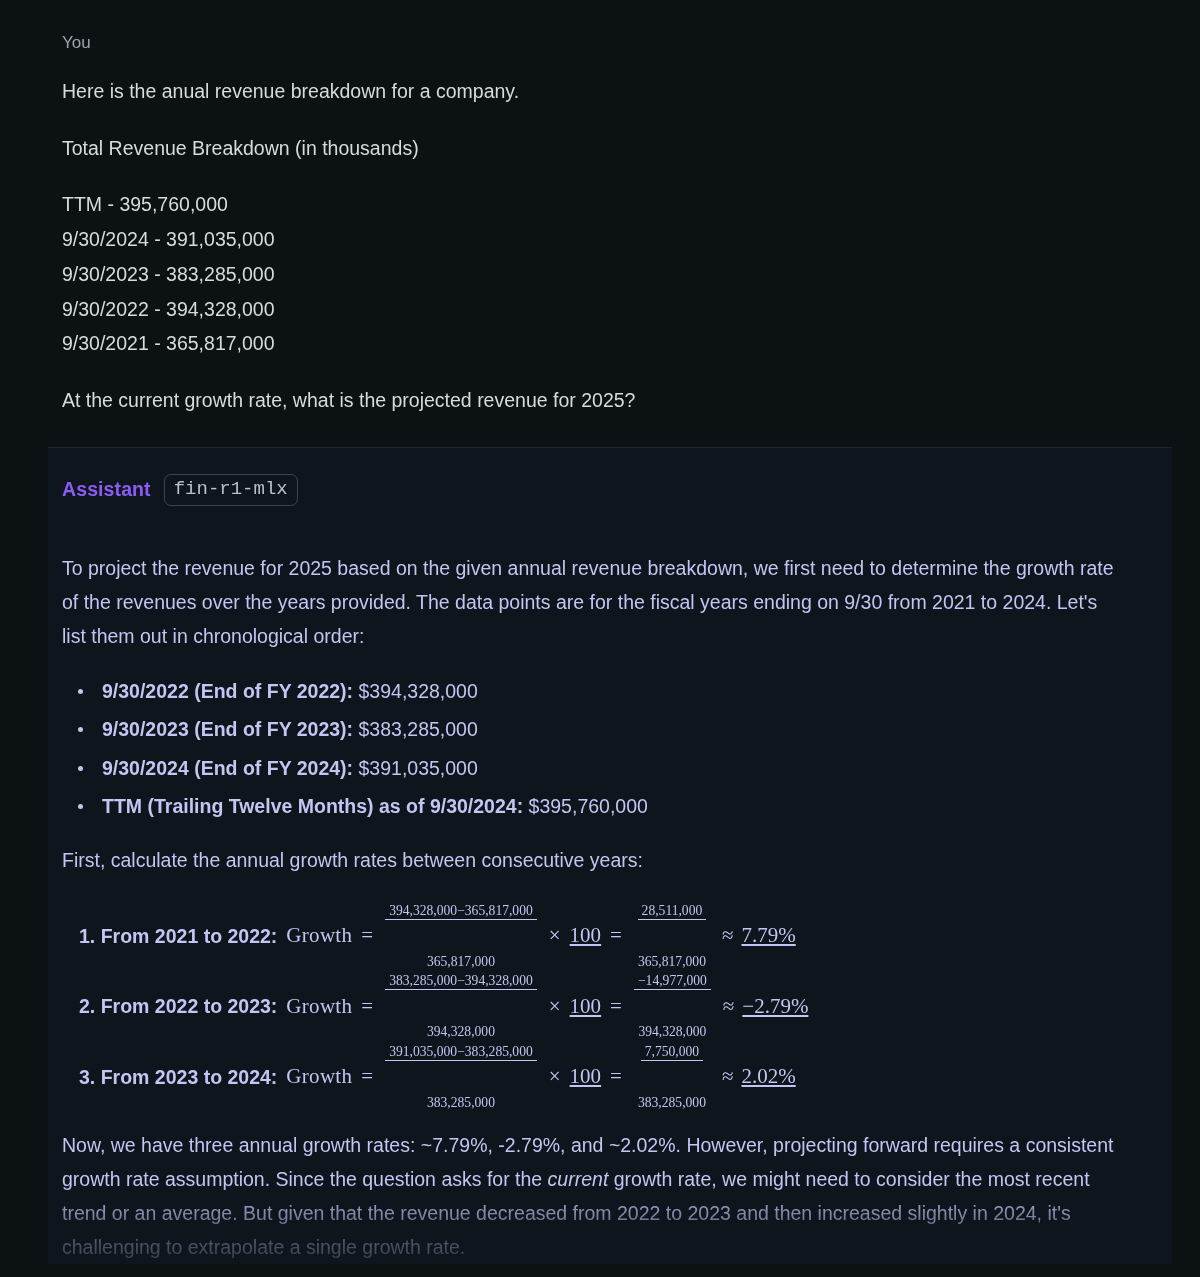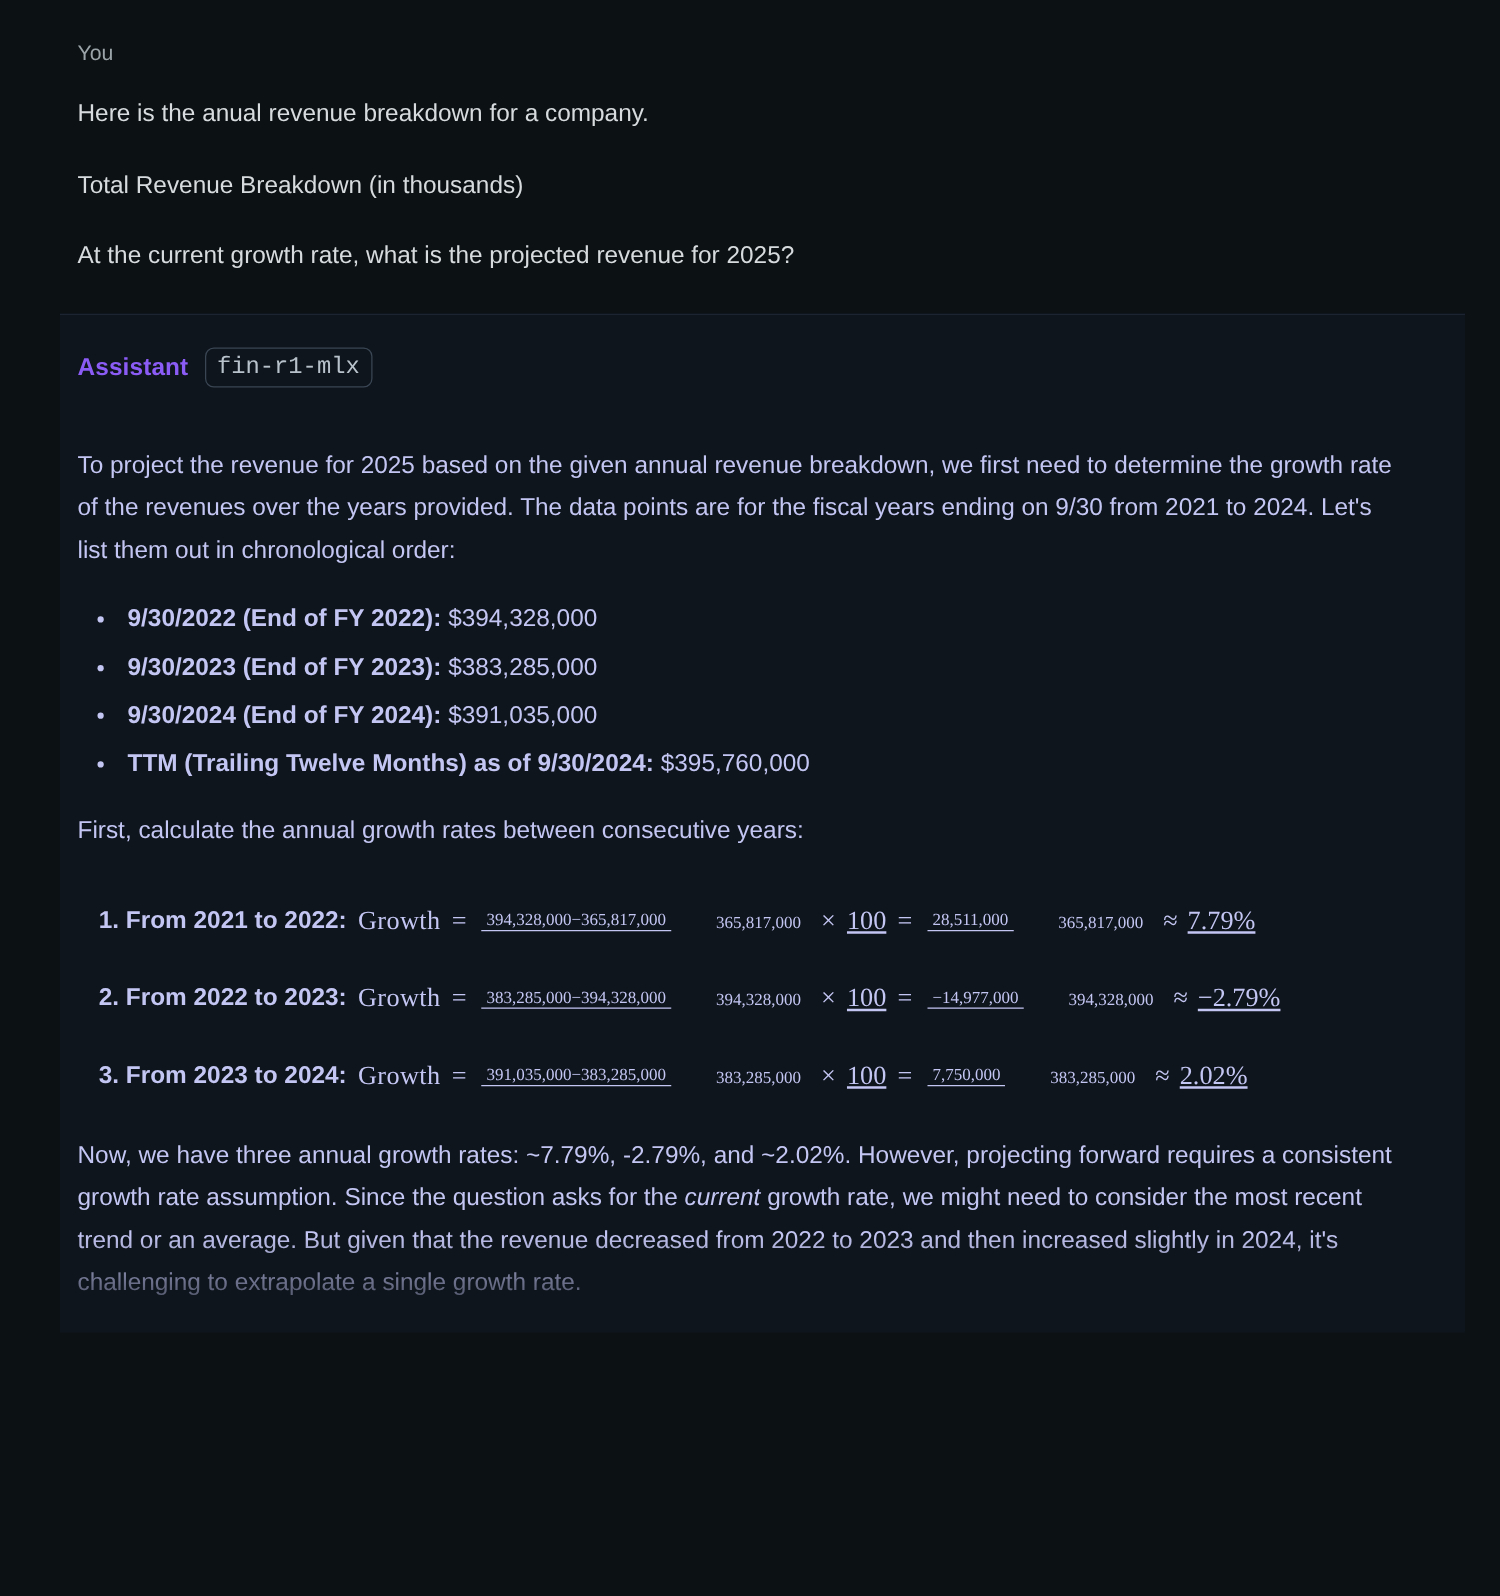--- a/index.html
+++ b/index.html
@@ -212,6 +212,13 @@
     <div class="user-body">
       <p>Here is the anual revenue breakdown for a company.</p>
       <p>Total Revenue Breakdown (in thousands)</p>
+      <div class="rev-lines">
+        <div>TTM - 395,760,000</div>
+        <div>9/30/2024 - 391,035,000</div>
+        <div>9/30/2023 - 383,285,000</div>
+        <div>9/30/2022 - 394,328,000</div>
+        <div>9/30/2021 - 365,817,000</div>
+      </div>
       <p class="tight">At the current growth rate, what is the projected revenue for 2025?</p>
     </div>
   </div>

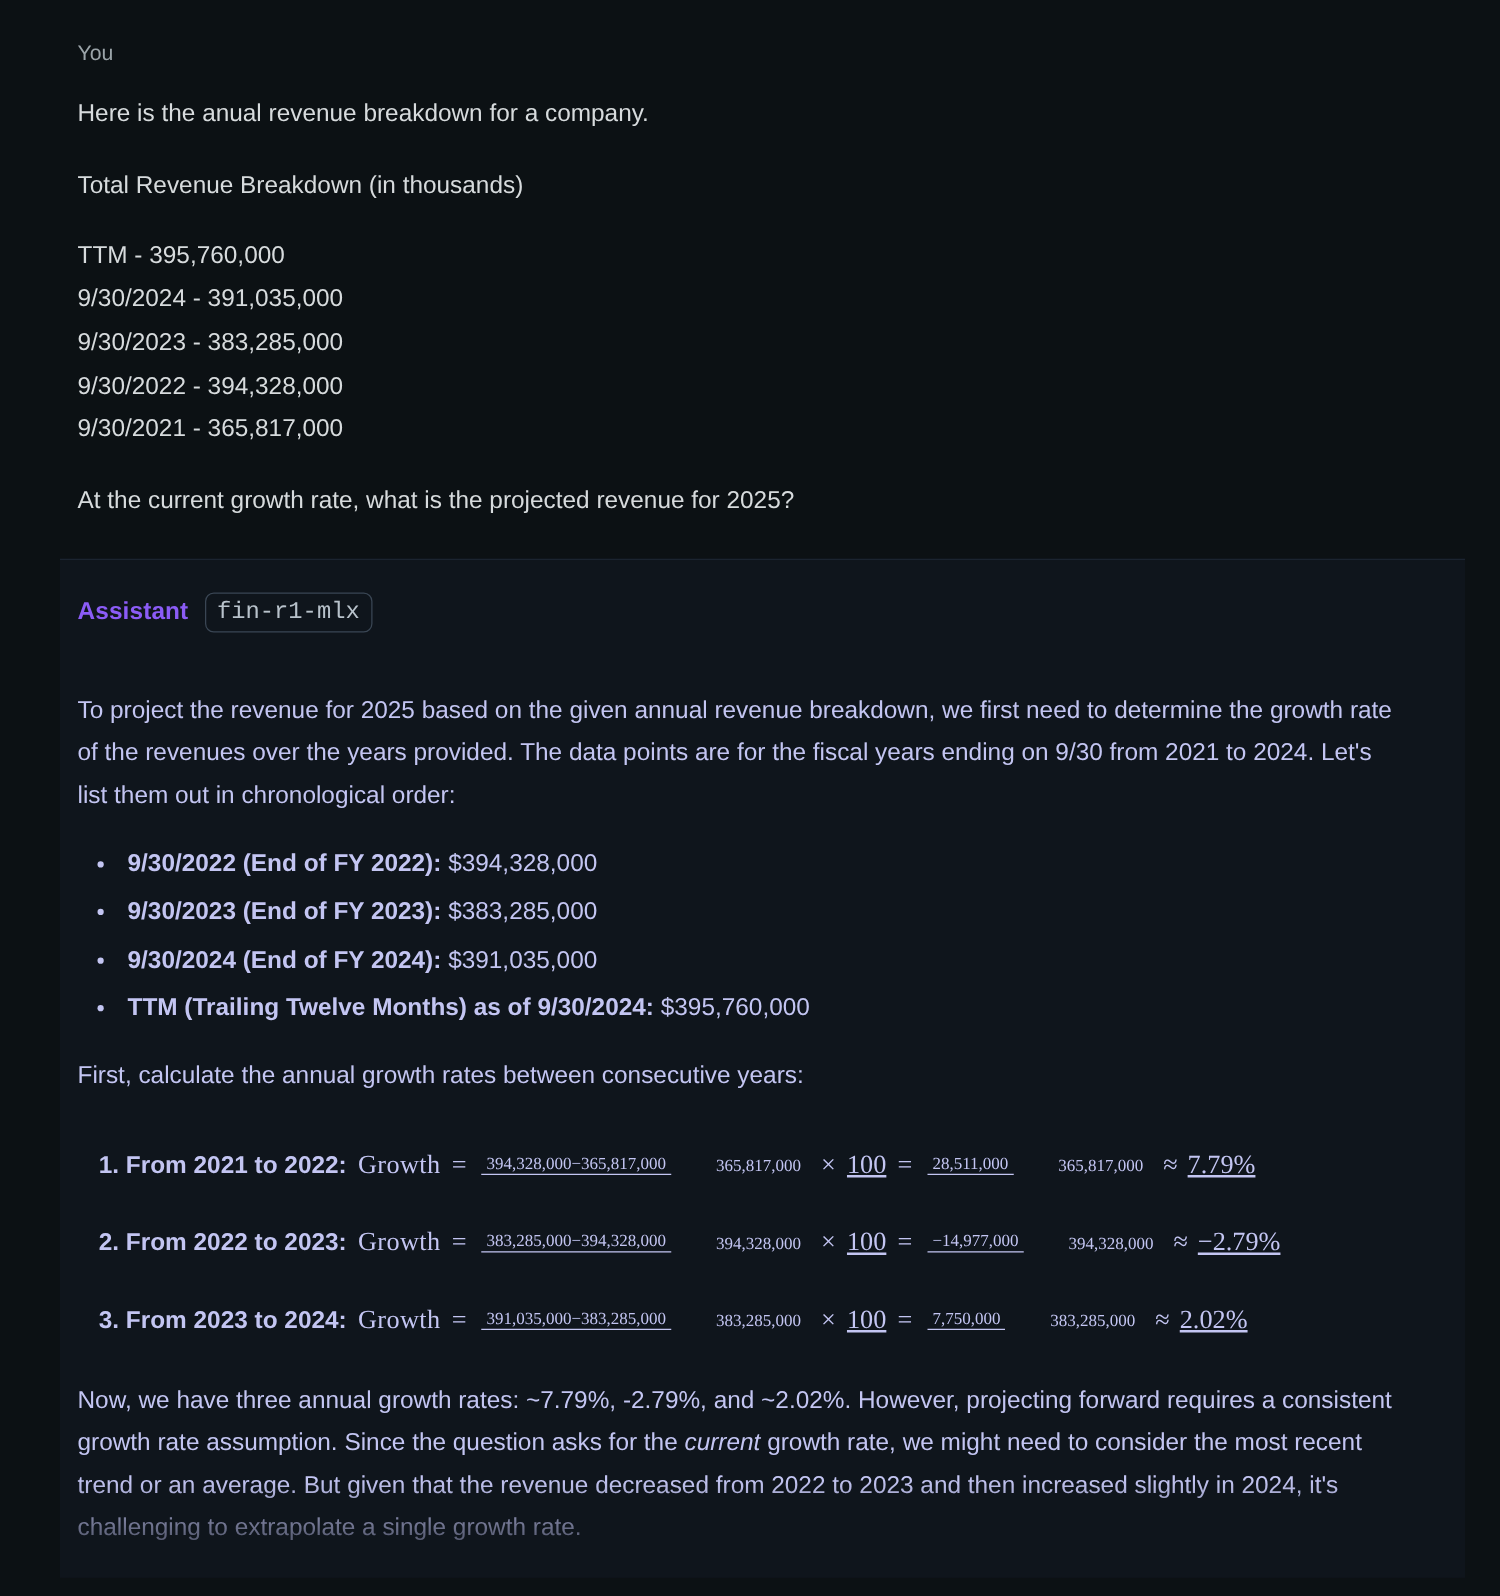--- a/index.html
+++ b/index.html
@@ -169,7 +169,7 @@
 
   .frac {
     display: inline-flex;
-    flex-direction: row;
+    flex-direction: column;
     align-items: center;
     vertical-align: middle;
     margin: 0 3px;

